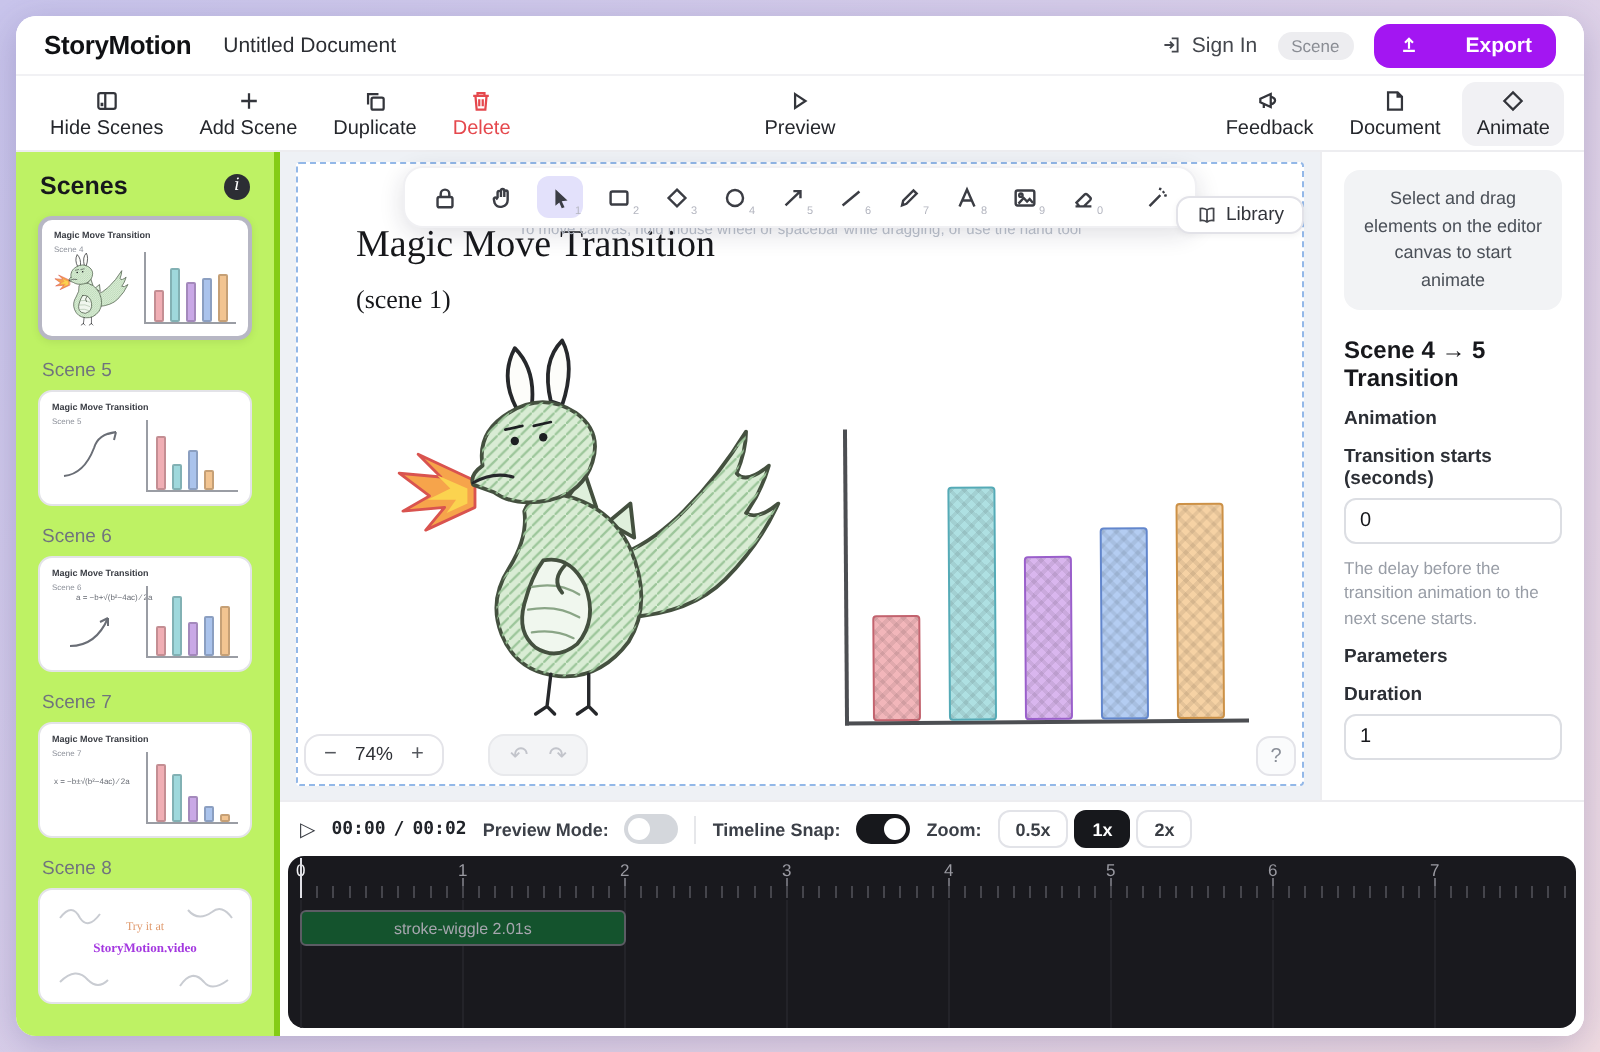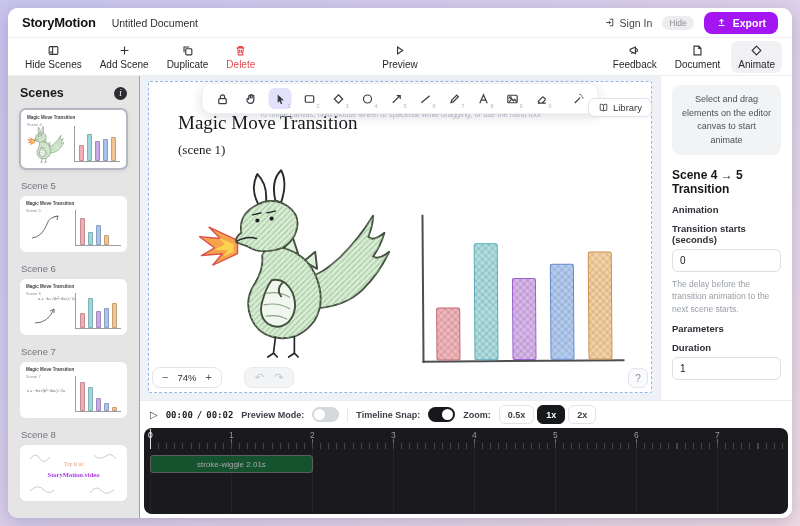--- a/index.html
+++ b/index.html
@@ -180,7 +180,7 @@
             </svg>
           <span>Sign In</span>
         </span>
-        <span class="soon-pill">Hide</span>
+        <span class="soon-pill">Scene</span>
         <button class="export-btn">
           <svg width="11" height="11" viewBox="0 0 15 15" style="stroke:#fff;stroke-width:1.5;fill:none">
               <path d="M7.5 10 V3.5 M4.8 6 L7.5 3.3 L10.2 6 M3.5 11.5 h8"></path>

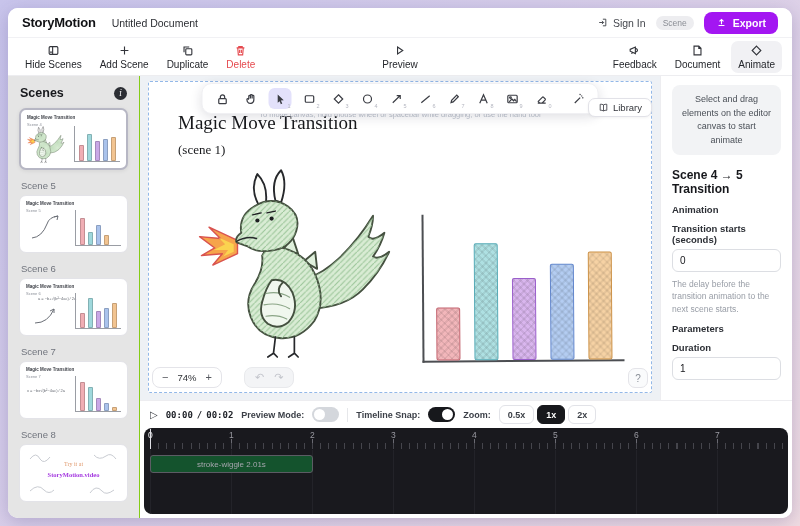--- a/index.html
+++ b/index.html
@@ -17,7 +17,7 @@
   .topbar-right { margin-left:auto; display:flex; align-items:center; gap:10px; }
   .signin { display:flex; align-items:center; gap:5px; font-size:10.5px; color:#44474d; cursor:pointer; }
   .soon-pill { font-size:8.5px; color:#8a8d94; background:#ededf0; border-radius:8px; padding:2px 7px; }
-  .export-btn { display:flex; align-items:center; gap:6px; background:#a316f2; color:#fff; font-size:10.5px;
+  .export-btn { display:flex; align-items:center; gap:23px; background:#a316f2; color:#fff; font-size:10.5px;
                 font-weight:bold; border:none; border-radius:8px; padding:5px 12px; cursor:pointer; }
 
   

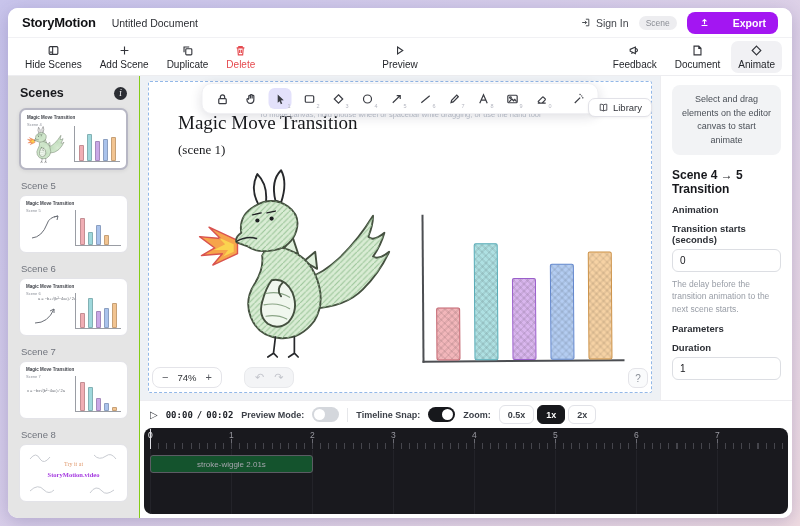--- a/index.html
+++ b/index.html
@@ -36,7 +36,7 @@
   .main { position:absolute; top:68px; left:0; right:0; bottom:0; display:flex; }
 
   
-  .sidebar { width:132px; background:#e5e5e5; border-right:1px solid #84cc16; padding:8px 11px; overflow:hidden; }
+  .sidebar { width:132px; background:#bef264; border-right:3px solid #84cc16; padding:8px 11px; overflow:hidden; }
   .scenes-head { display:flex; align-items:center; justify-content:space-between; margin:2px 1px 8px; }
   .scenes-title { font-size:12.5px; font-weight:bold; color:#17181c; }
   .info-dot { width:13px; height:13px; border-radius:50%; background:#2c2e34; color:#fff; font-size:8.5px;

